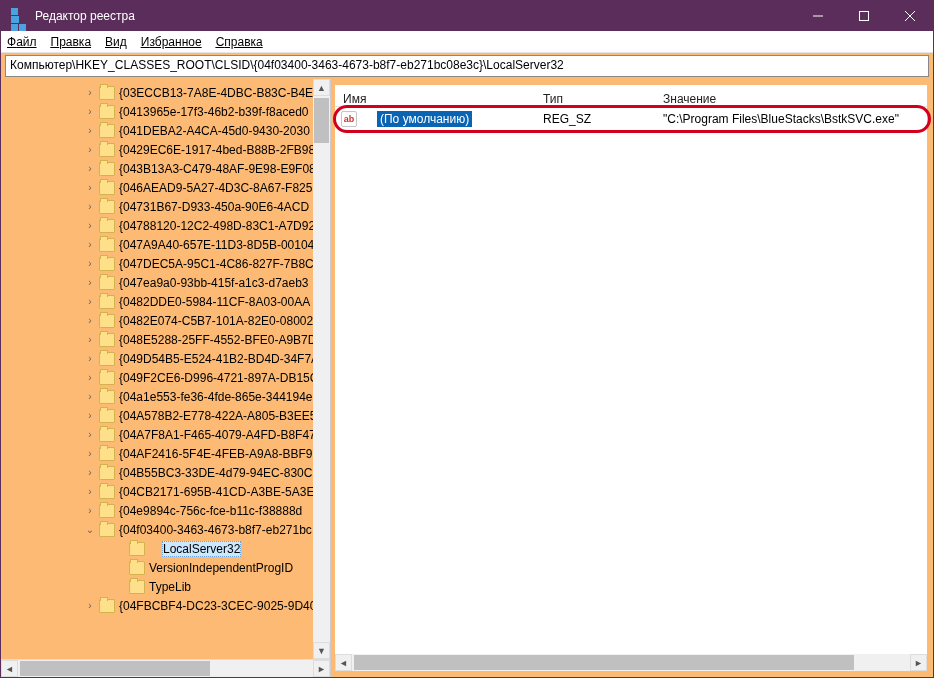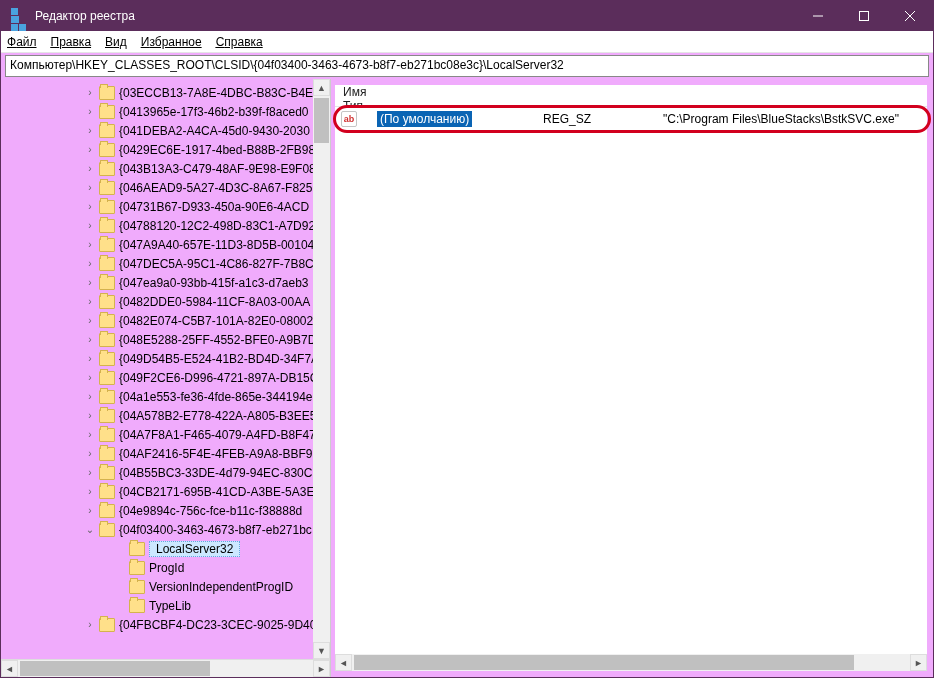--- a/index.html
+++ b/index.html
@@ -5,7 +5,7 @@
 * { margin: 0; padding: 0; box-sizing: border-box; font-family: "Segoe UI", Tahoma, sans-serif; font-size: 12px; }
 body { background: #fff; width: 934px; height: 678px; overflow: hidden; }
 
-.window { width: 934px; height: 678px; background: #f0abfc; display: flex; flex-direction: column; border: 1px solid #5b2d5b; }
+.window { width: 934px; height: 678px; background: #fdba74; display: flex; flex-direction: column; border: 1px solid #5b2d5b; }
 
 .titlebar { height: 30px; background: #5b2d5b; display: flex; align-items: center; color: #fff; }
 .titlebar .app-icon { width: 16px; height: 16px; margin: 0 8px 0 10px; display: flex; flex-wrap: wrap; }

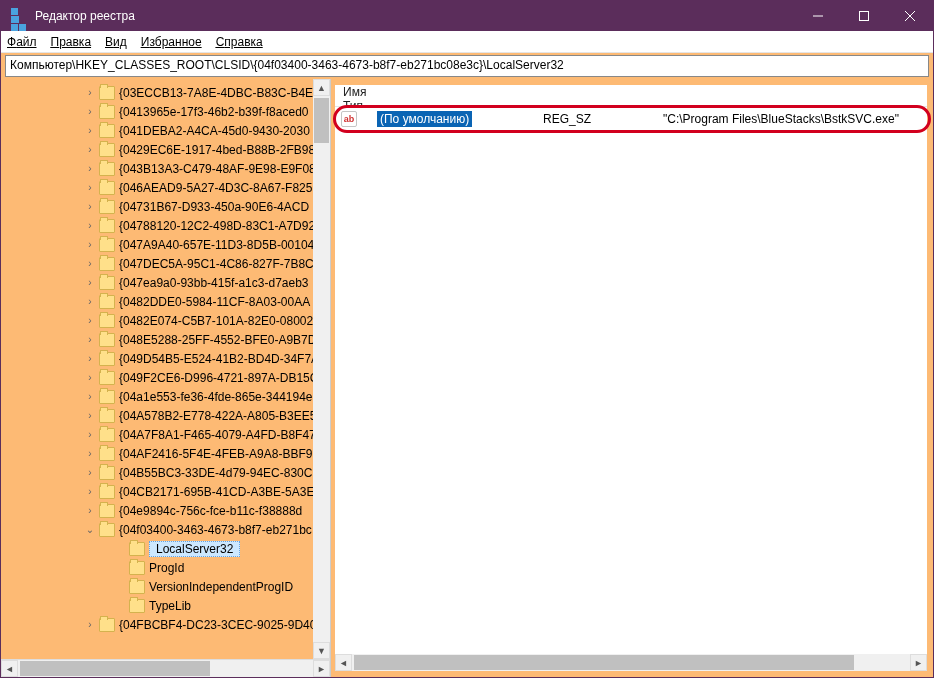--- a/index.html
+++ b/index.html
@@ -47,7 +47,7 @@
 .hscroll .thumb { position: absolute; top: 1px; bottom: 1px; background: #c0c0c0; }
 
 .list-pane { flex: 1; display: flex; flex-direction: column; min-width: 0; position: relative; padding: 6px 6px 6px 4px; }
-.list-header { height: 22px; display: flex; align-items: flex-start; background: #fff; border-bottom: 1px solid #e5e5e5; flex-direction: column; }
+.list-header { height: 22px; display: flex; align-items: flex-end; background: #fff; border-bottom: 1px solid #e5e5e5; }
 .list-header .col { padding-left: 8px; color: #222; }
 .col-name { width: 200px; }
 .col-type { width: 120px; }

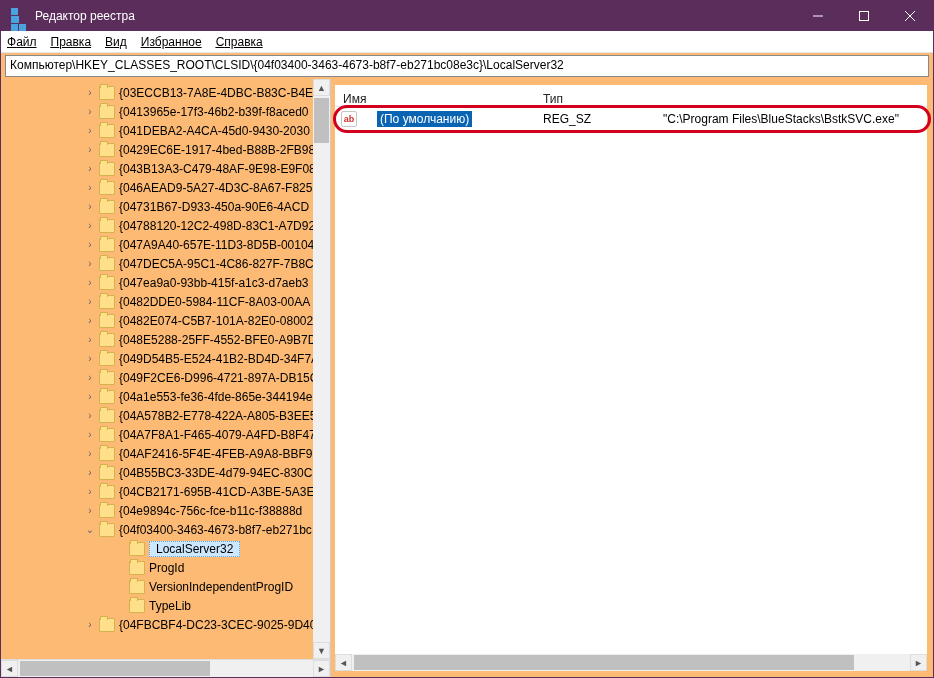--- a/index.html
+++ b/index.html
@@ -312,6 +312,7 @@
       <div class="list-header">
         <div class="col col-name">Имя</div>
         <div class="col col-type">Тип</div>
+        <div class="col col-value">Значение</div>
       </div>
       <div class="list-body">
         <div class="list-row">

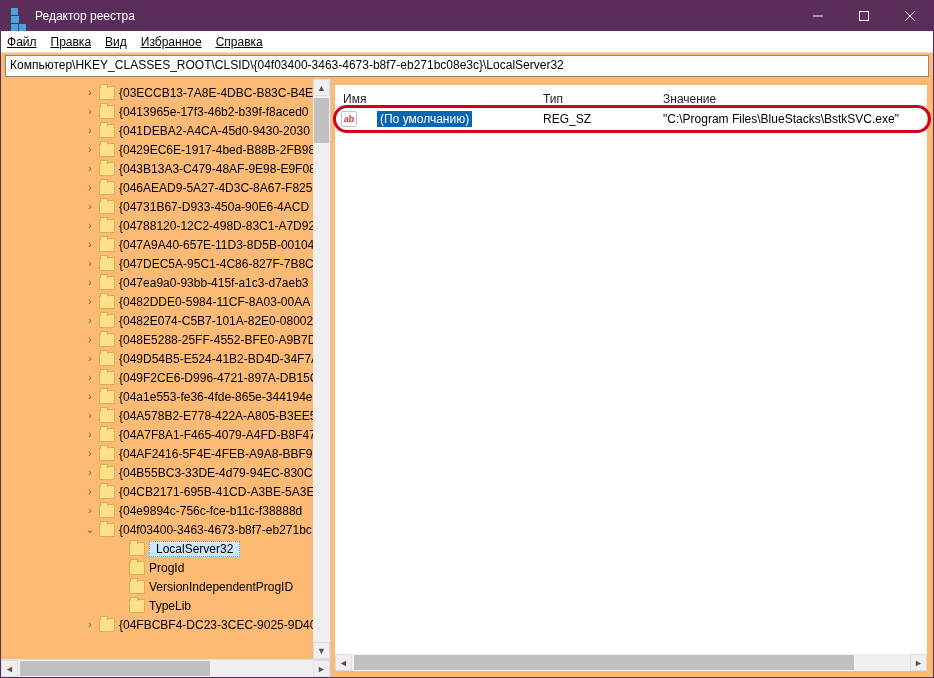--- a/index.html
+++ b/index.html
@@ -34,7 +34,7 @@
 .folder-icon { width: 16px; height: 14px; background: #ffe08a; border: 1px solid #d4b24e; border-radius: 1px; margin: 0 4px 0 2px; position: relative; }
 .folder-icon::before { content: ""; position: absolute; top: -3px; left: 0; width: 6px; height: 3px; background: #ffe08a; border: 1px solid #d4b24e; border-bottom: none; border-radius: 1px 1px 0 0; }
 .tree-row .label { }
-.tree-row.sel .label { background: #cce8ff; border: 1px dotted #66a3e0; padding: 0 6px; }
+.tree-row.sel .label { background: #cce8ff; border: 1px dotted #66a3e0; padding: 0 0; margin-left: 13px; }
 
 .vscroll { position: absolute; right: 0; top: 0; bottom: 0; width: 17px; background: #f0f0f0; display: flex; flex-direction: column; }
 .vscroll .btn { height: 17px; background: #f0f0f0; display: flex; align-items: center; justify-content: center; color: #555; font-size: 9px; border: 1px solid #ddd; }

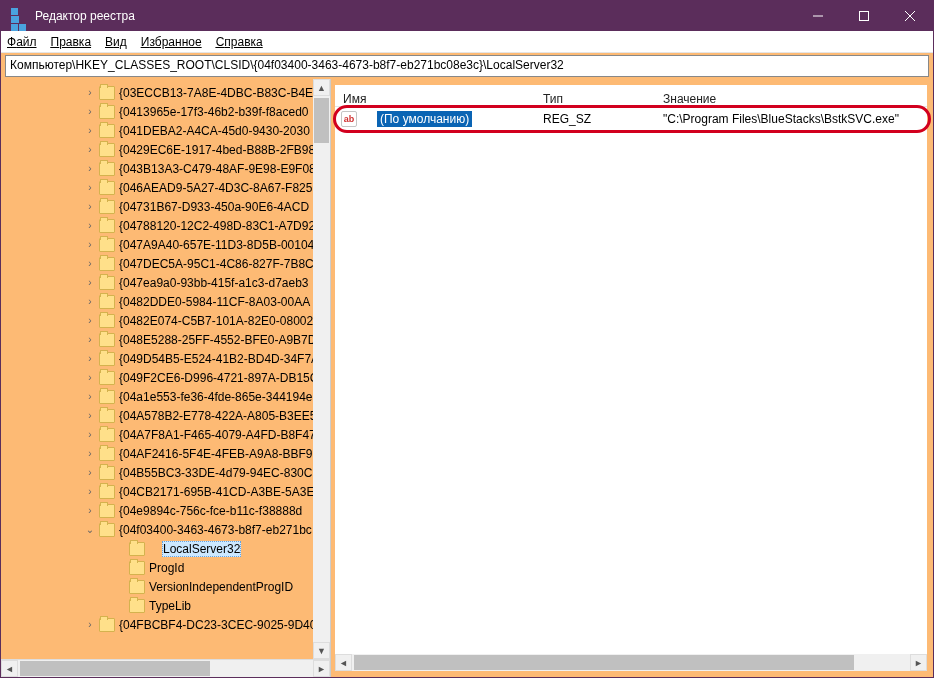--- a/index.html
+++ b/index.html
@@ -265,12 +265,6 @@
               <span class="toggle"></span>
               <span class="folder-icon"></span>
               <span class="label">LocalServer32</span>
-            </div>
-            <div class="tree-row">
-              <span class="sp" style="width: 102px;"></span>
-              <span class="toggle"></span>
-              <span class="folder-icon"></span>
-              <span class="label">ProgId</span>
             </div>
             <div class="tree-row">
               <span class="sp" style="width: 102px;"></span>

